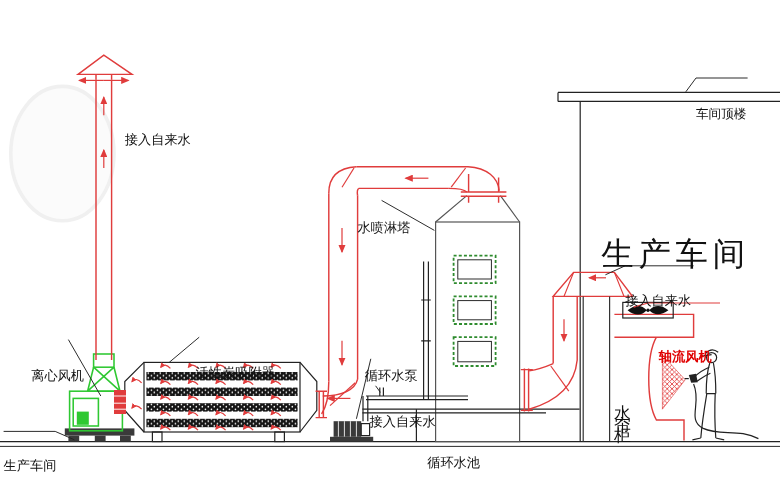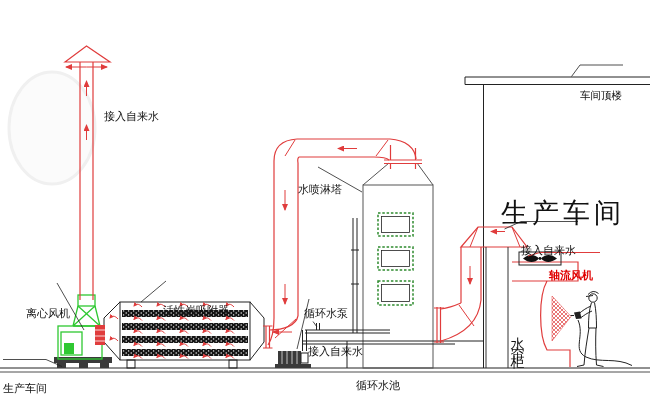--- a/index.html
+++ b/index.html
@@ -243,7 +243,7 @@
 <div class="lbl lbl-big" style="left:501px;top:161px">生产车间</div>
 <div class="lbl lbl-small" style="left:580px;top:53px">车间顶楼</div>
 <div class="lbl" style="left:521px;top:209px">接入自来水</div>
-<div class="lbl lbl-red" style="left:549px;top:234px">轴流风机</div>
+<div class="lbl lbl-red" style="left:549px;top:256px">轴流风机</div>
 <div class="lbl lbl-vert" style="left:510px;top:290px">水帘柜</div>
 
 </div>

